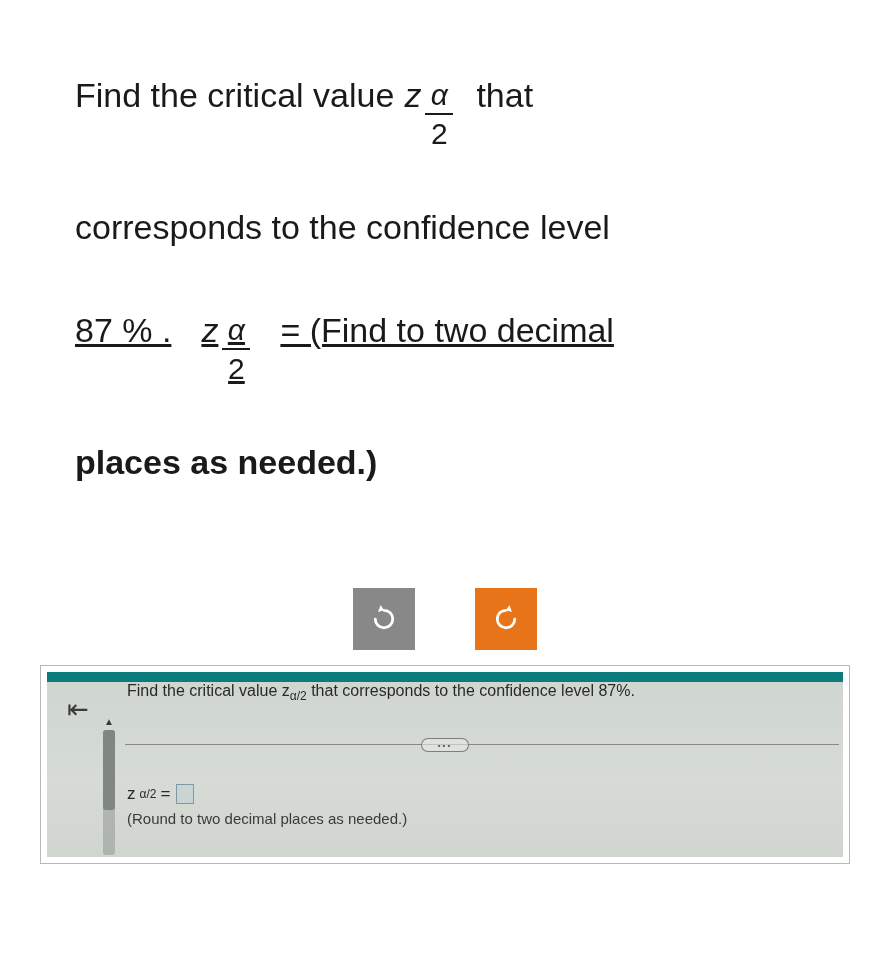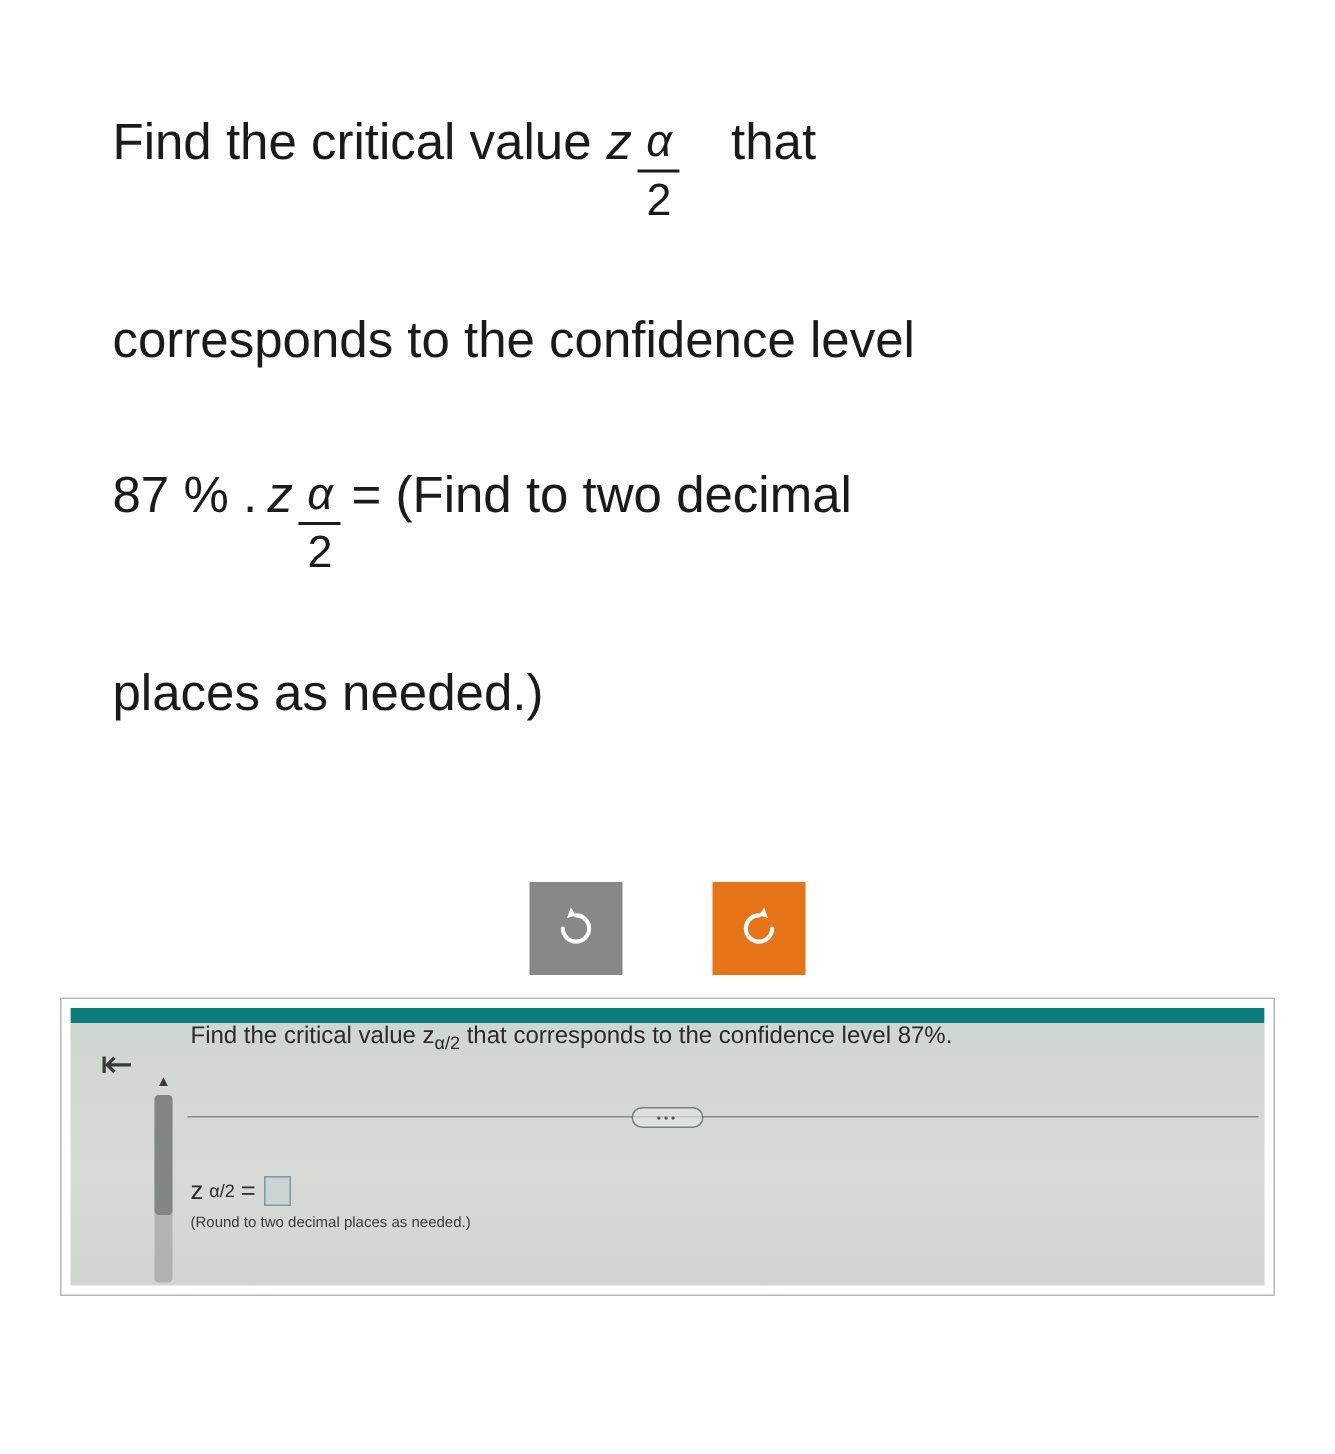--- a/index.html
+++ b/index.html
@@ -59,7 +59,7 @@
       margin-bottom: 60px;
     }
     .line1 .seg1 { white-space: nowrap; }
-    .line1 .seg-that { margin-left: 24px; }
+    .line1 .seg-that { margin-left: 13px; }
     .line2 {
       margin-bottom: 52px;
     }

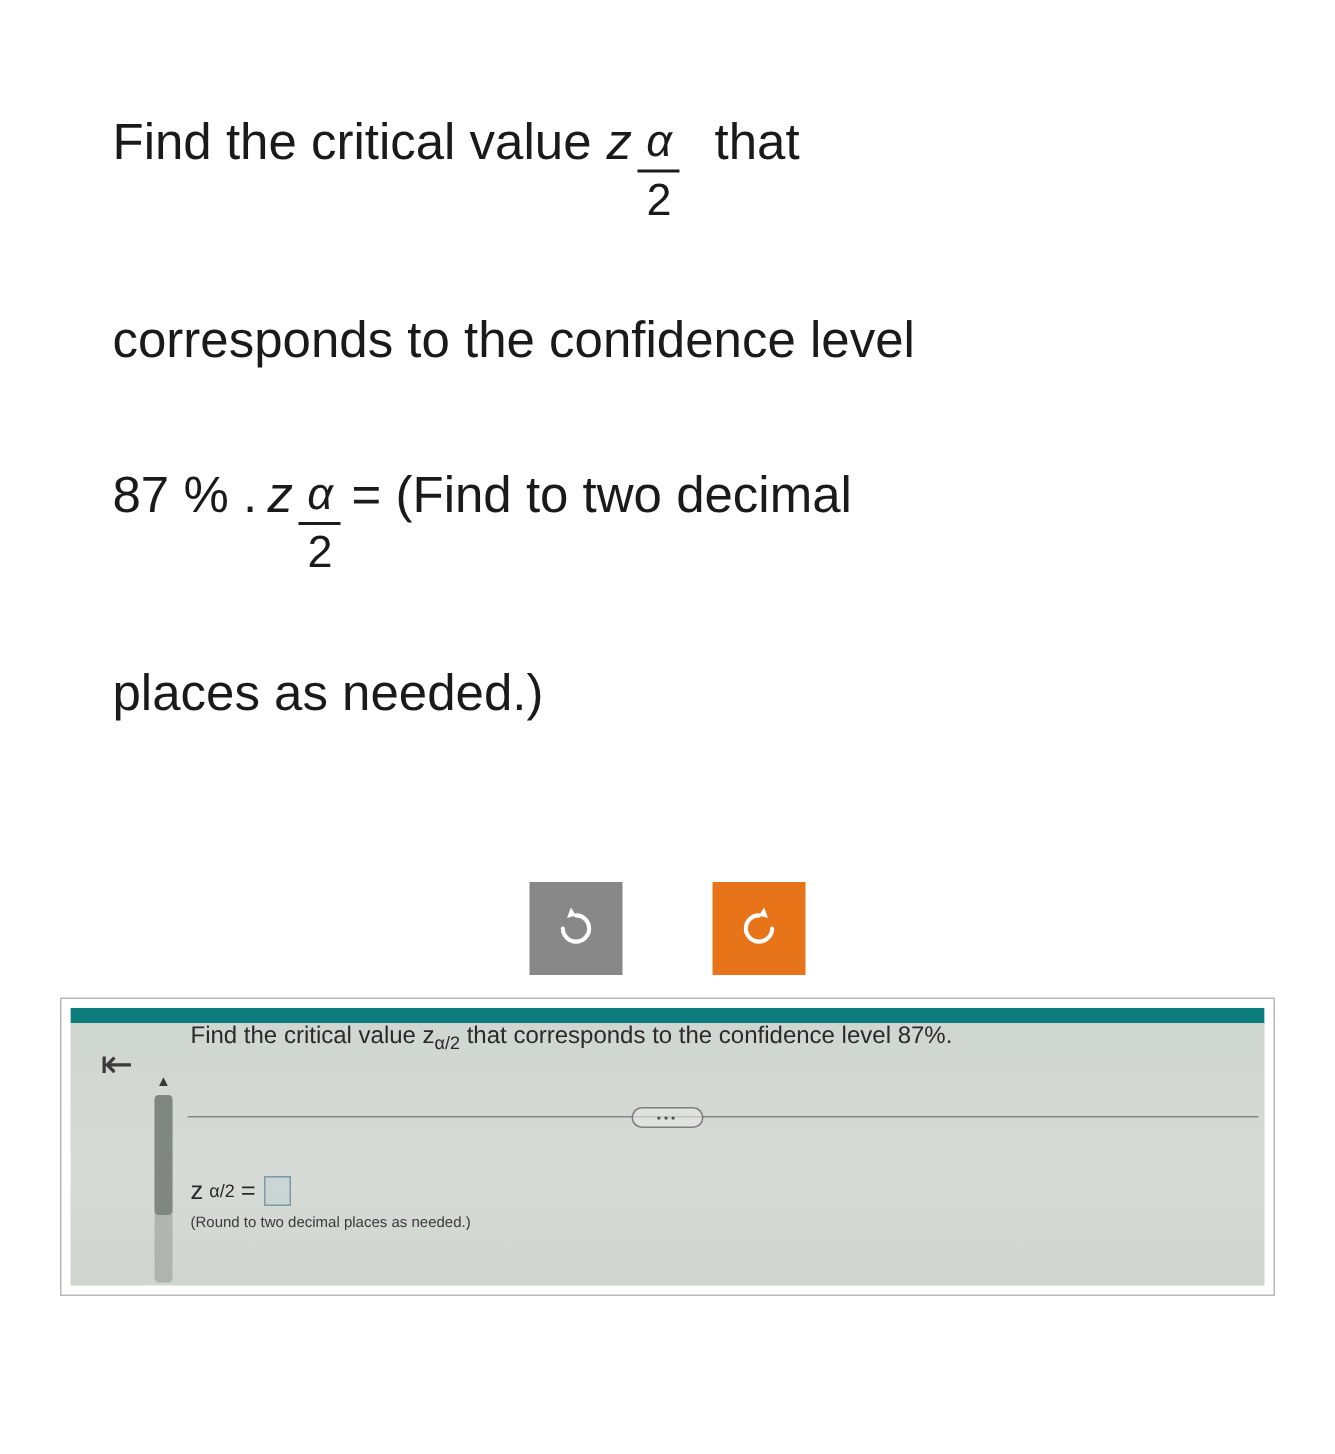--- a/index.html
+++ b/index.html
@@ -66,8 +66,9 @@
     .line3 {
       display: flex;
       align-items: flex-start;
-      gap: 7px;
+      gap: 30px;
       margin-bottom: 60px;
+      text-decoration: underline;
     }
     .line4 {
       margin-bottom: 40px;

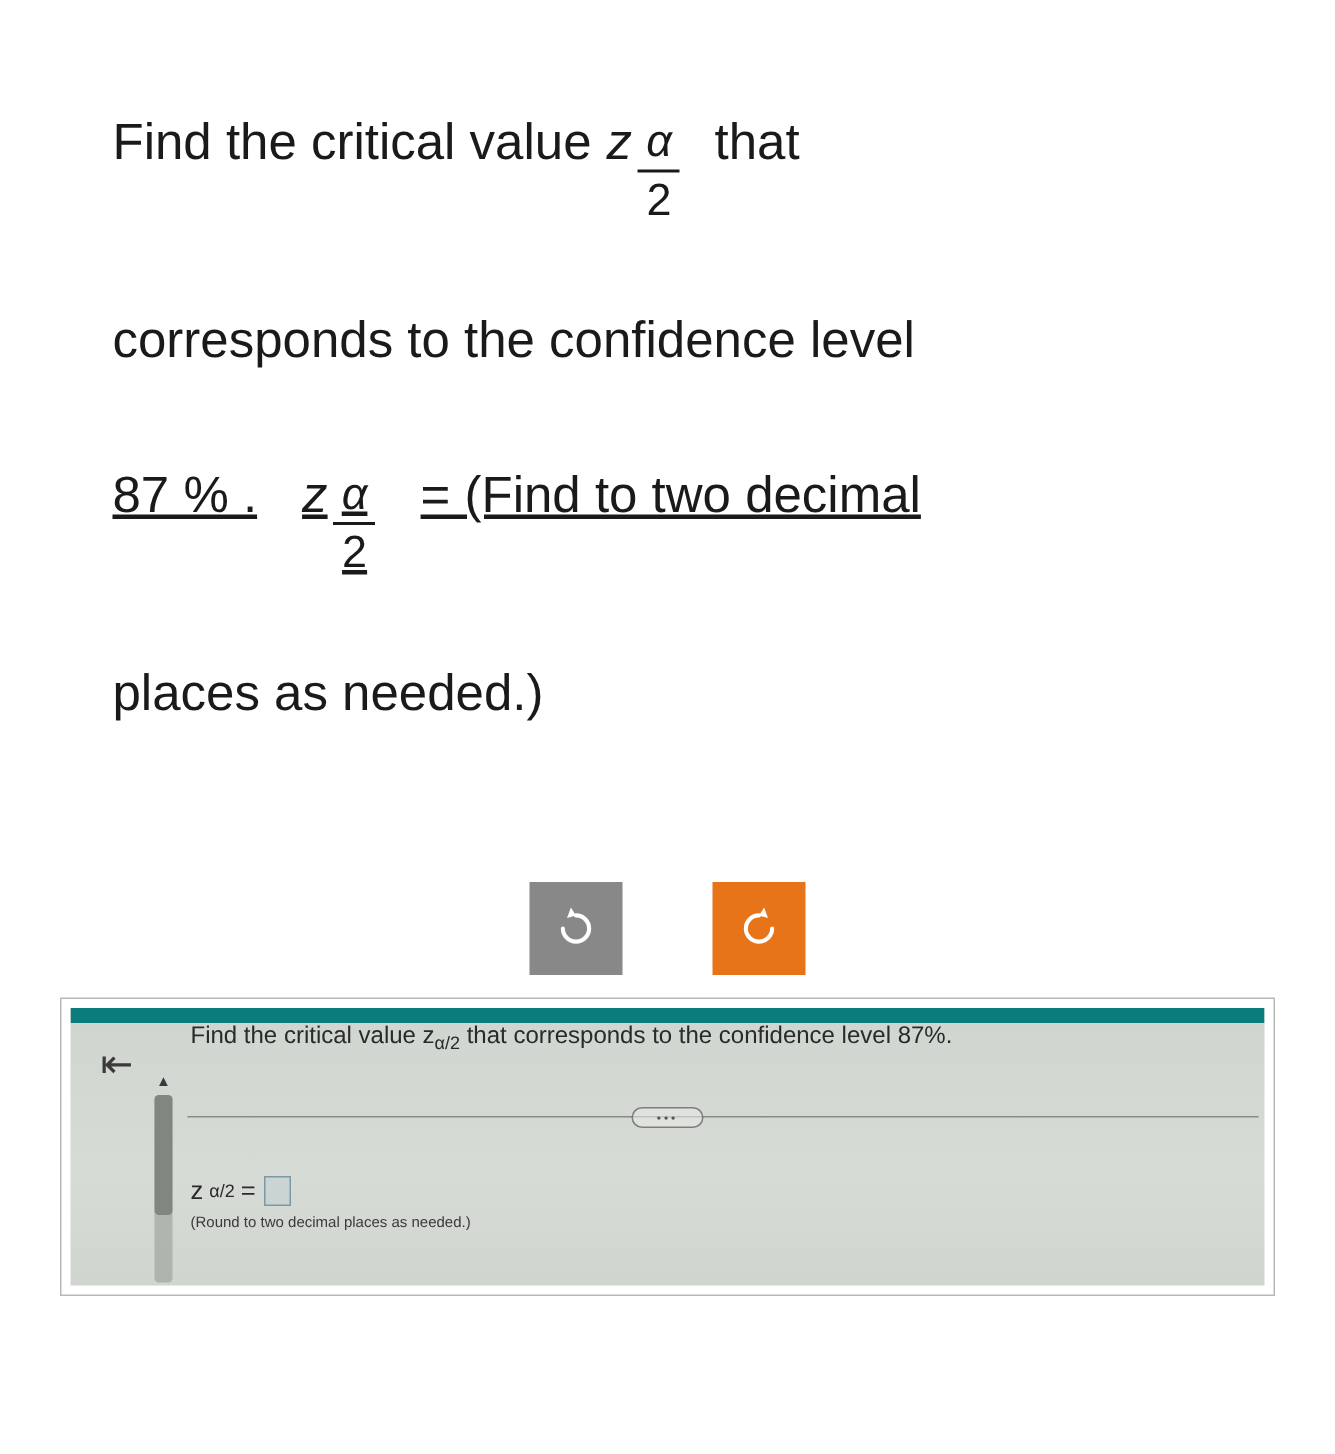--- a/index.html
+++ b/index.html
@@ -72,6 +72,7 @@
     }
     .line4 {
       margin-bottom: 40px;
+      font-weight: bold;
     }
     .seg { white-space: nowrap; }
 

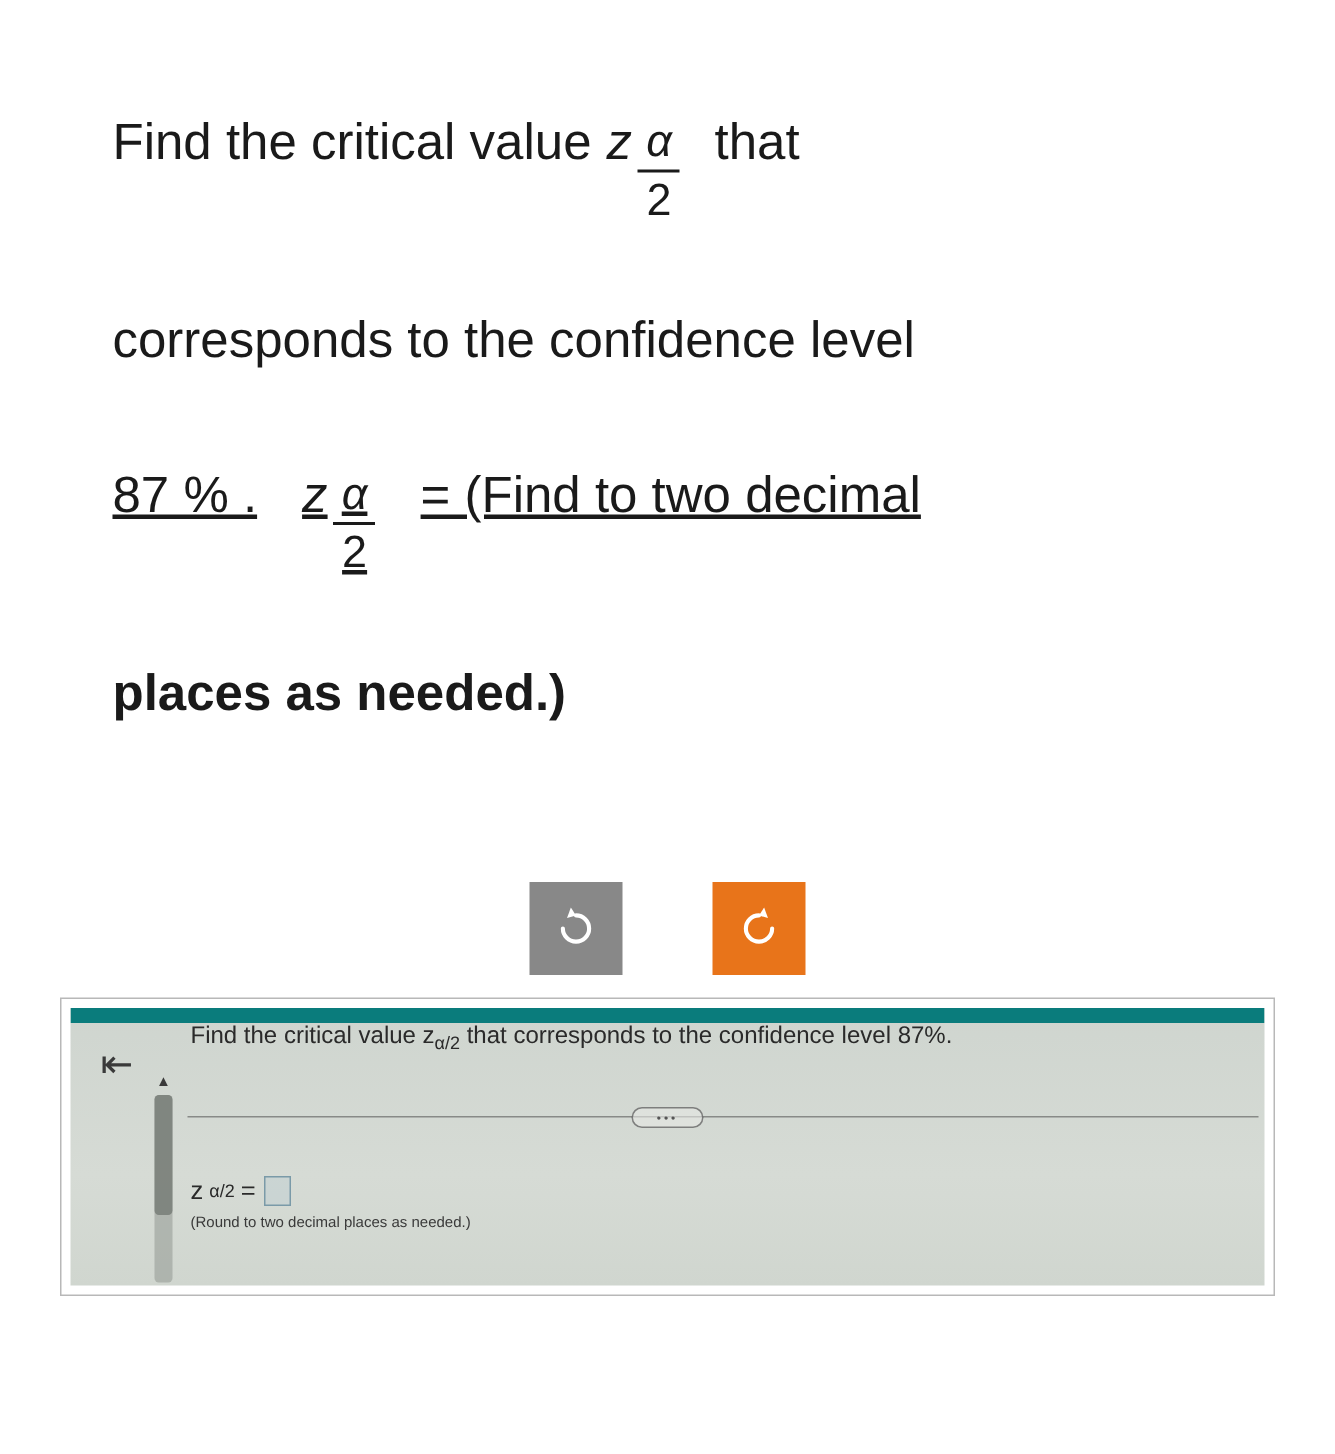--- a/index.html
+++ b/index.html
@@ -186,7 +186,7 @@
       position: absolute;
       left: 80px;
       top: 138px;
-      font-size: 10px;
+      font-size: 15px;
       color: #3a3a3a;
     }
     .scrollbar-track {

